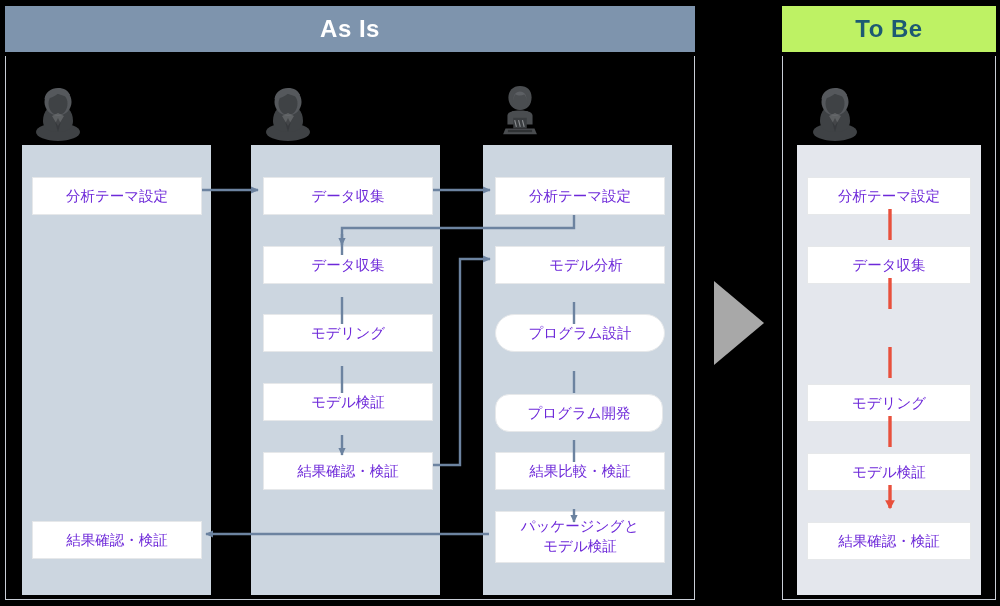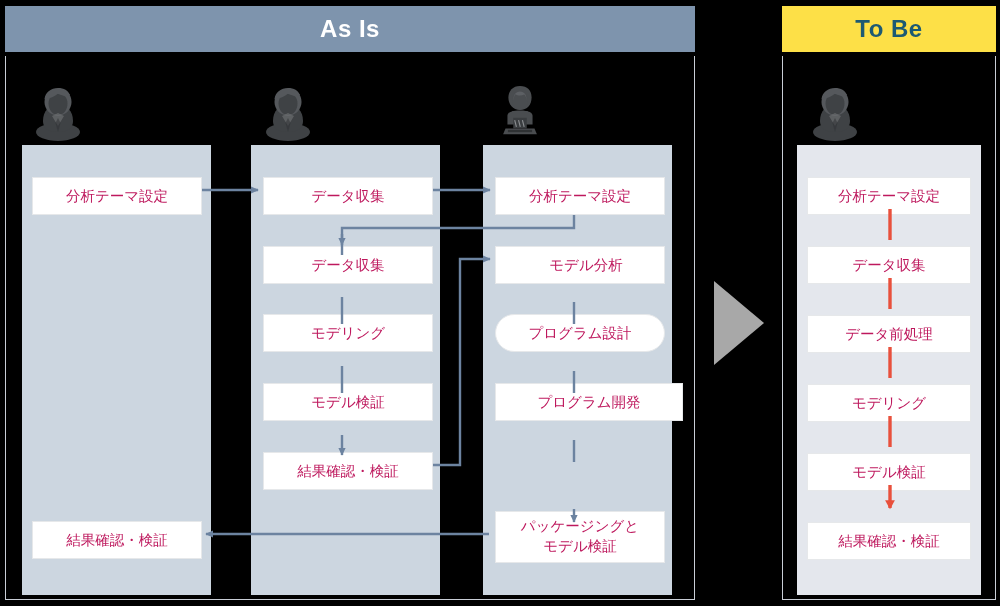--- a/index.html
+++ b/index.html
@@ -28,7 +28,7 @@
   }
   #tobe-panel { left: 782px; top: 6px; width: 214px; height: 594px; }
   #tobe-panel .panel-header {
-    height: 46px; background: #fde047; color: #1d5a73; font-size: 24px;
+    height: 46px; background: #bef264; color: #1d5a73; font-size: 24px;
   }
   #tobe-body {
     position: absolute; left: 0; top: 50px; right: 0; bottom: 0;

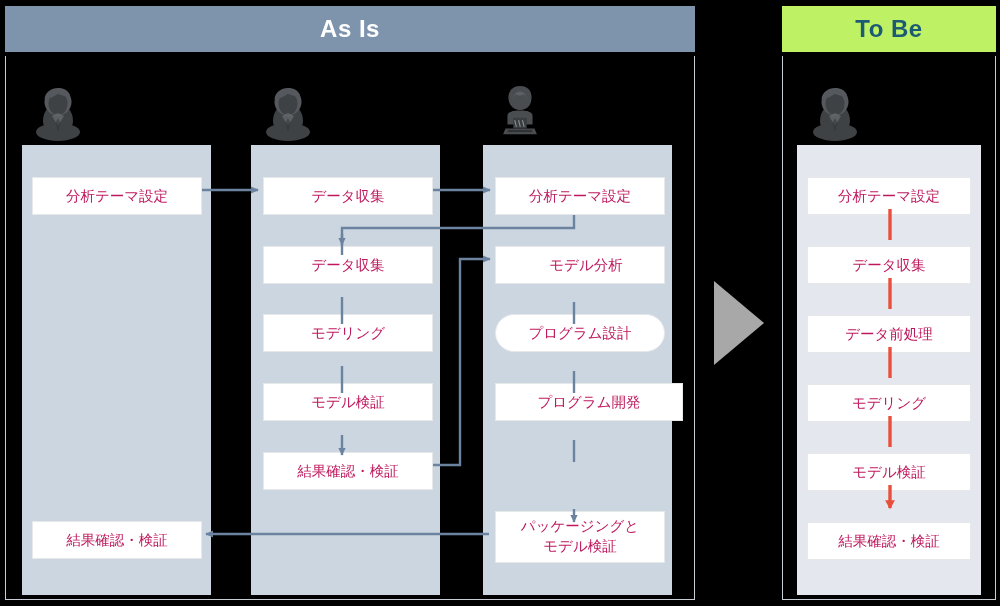--- a/index.html
+++ b/index.html
@@ -47,7 +47,7 @@
   .box {
     position: absolute; background: #ffffff; border: 1px solid #e6e8ea;
     display: flex; align-items: center; justify-content: center; text-align: center;
-    color: #be185d; font-size: 14.5px; line-height: 1.25;
+    color: #6d28d9; font-size: 14.5px; line-height: 1.25;
     font-family: "DejaVu Sans", "Liberation Sans", sans-serif;
   }
   .box.two-line { line-height: 1.35; align-items: center; }

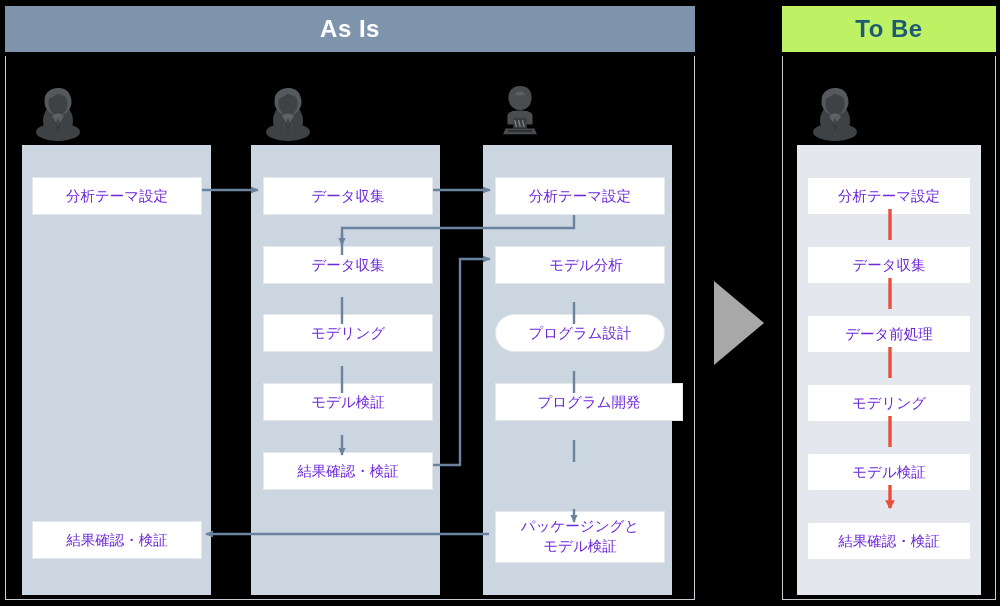--- a/index.html
+++ b/index.html
@@ -158,7 +158,6 @@
 
       <div class="box" style="left:24px; top:121px; width:164px; height:38px;">分析テーマ設定</div>
       <div class="box" style="left:24px; top:190px; width:164px; height:38px;">データ収集</div>
-      <div class="box" style="left:24px; top:259px; width:164px; height:38px;">データ前処理</div>
       <div class="box" style="left:24px; top:328px; width:164px; height:38px;">モデリング</div>
       <div class="box" style="left:24px; top:397px; width:164px; height:38px;">モデル検証</div>
       <div class="box" style="left:24px; top:466px; width:164px; height:38px;">結果確認・検証</div>

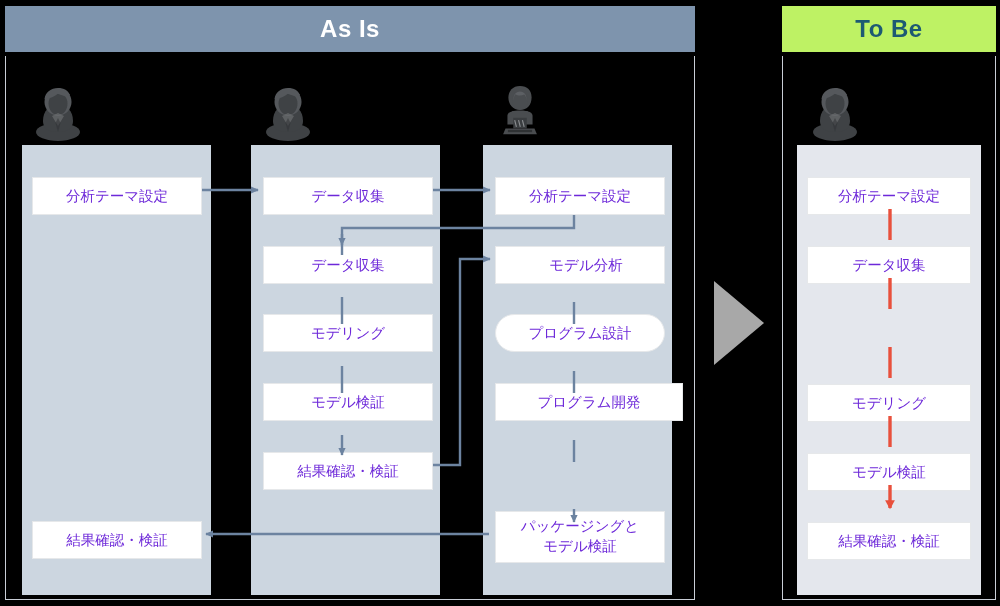--- a/index.html
+++ b/index.html
@@ -123,7 +123,7 @@
       <div class="box" style="left:489px; top:121px; width:170px; height:38px;">分析テーマ設定</div>
       <div class="box" style="left:489px; top:190px; width:170px; height:38px;padding-left:12px;">モデル分析</div>
       <div class="box" style="left:489px; top:258px; width:170px; height:38px;border-radius:19px;">プログラム設計</div>
-      <div class="box" style="left:489px; top:327px; width:188px; height:38px;">プログラム開発</div>
+      <div class="box" style="left:489px; top:338px; width:168px; height:38px;border-radius:14px;">プログラム開発</div>
       <div class="box two-line" style="left:489px; top:455px; width:170px; height:52px; flex-direction:column;">
         <span>パッケージングと</span>
         <span>モデル検証</span>

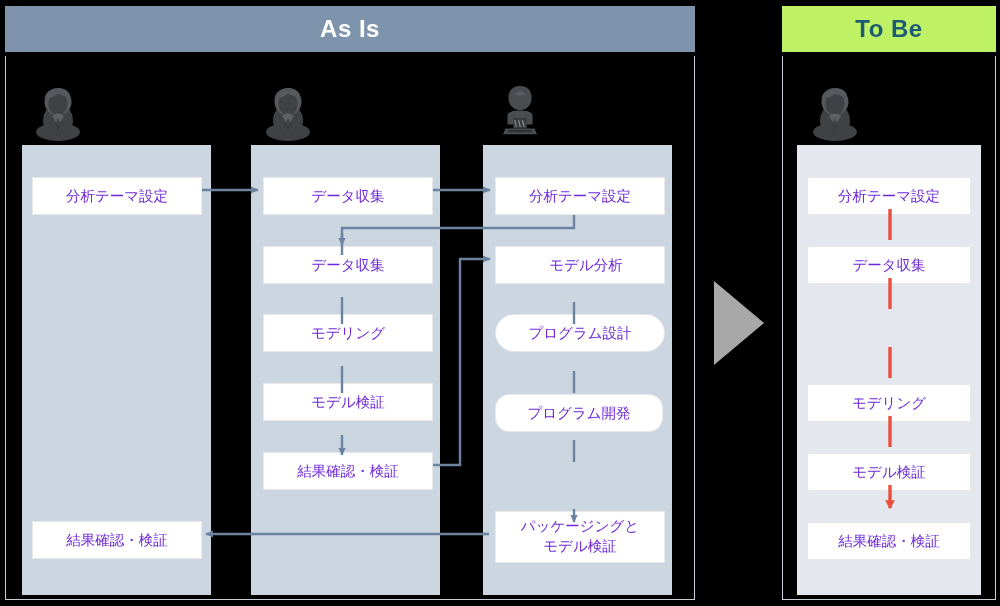--- a/index.html
+++ b/index.html
@@ -124,6 +124,7 @@
       <div class="box" style="left:489px; top:190px; width:170px; height:38px;padding-left:12px;">モデル分析</div>
       <div class="box" style="left:489px; top:258px; width:170px; height:38px;border-radius:19px;">プログラム設計</div>
       <div class="box" style="left:489px; top:338px; width:168px; height:38px;border-radius:14px;">プログラム開発</div>
+      <div class="box" style="left:489px; top:396px; width:170px; height:38px;">結果比較・検証</div>
       <div class="box two-line" style="left:489px; top:455px; width:170px; height:52px; flex-direction:column;">
         <span>パッケージングと</span>
         <span>モデル検証</span>

